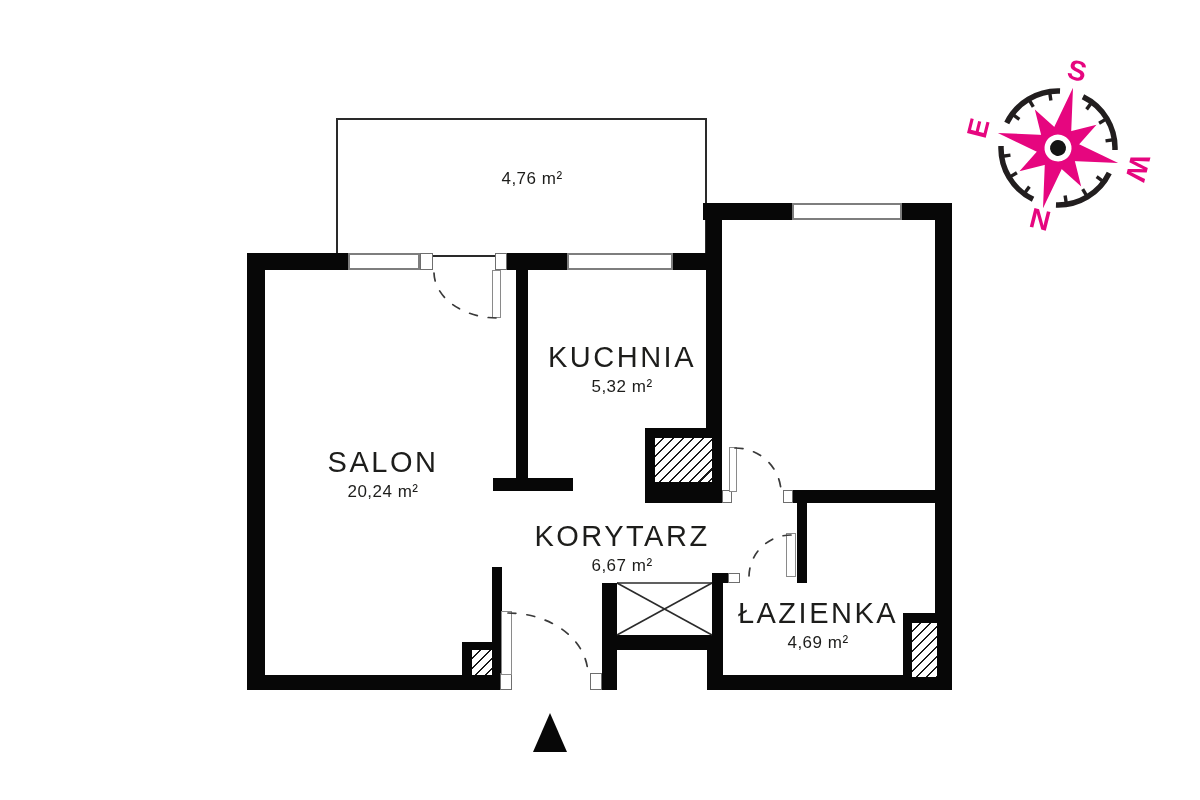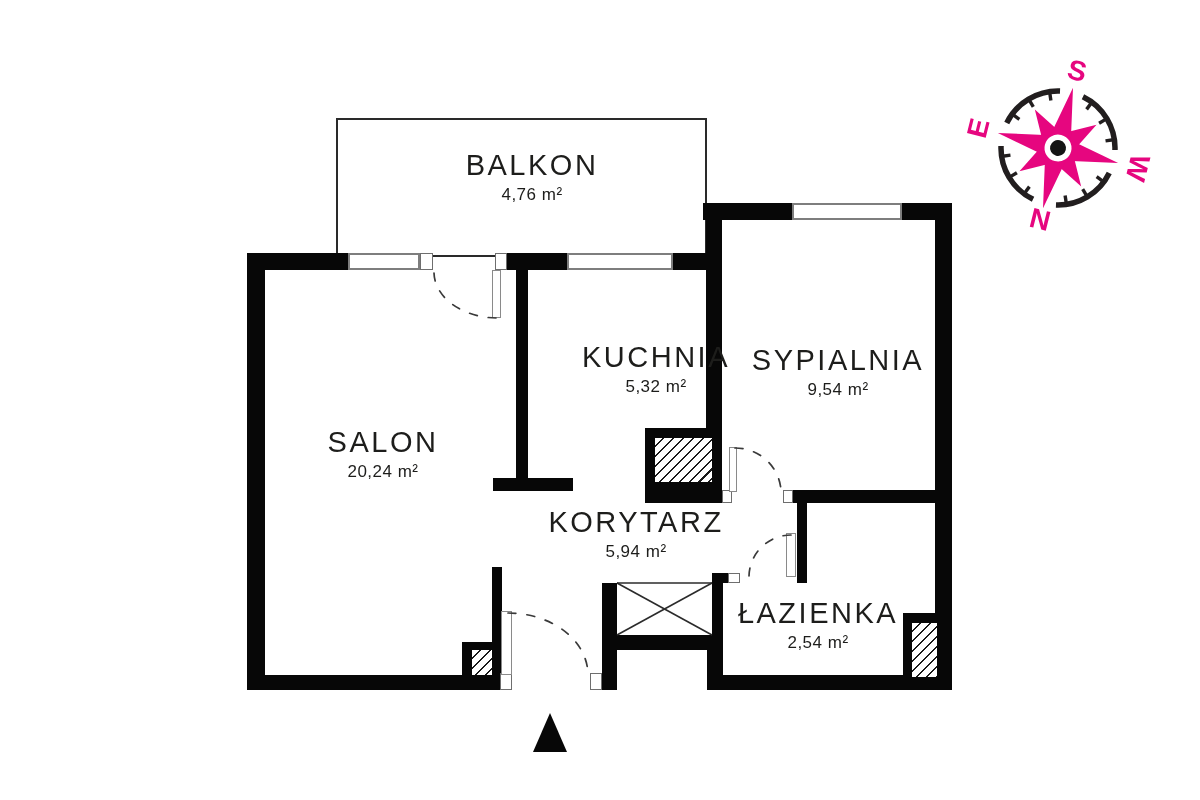--- a/index.html
+++ b/index.html
@@ -137,7 +137,6 @@
   </svg>
 
   <div class="room-label z5" style="left:532px;top:177px;">
-    <div class="room-name">BALKON</div>
     <div class="room-area">4,76 m²</div>
   </div>
   <div class="room-label z5" style="left:656px;top:369px;">

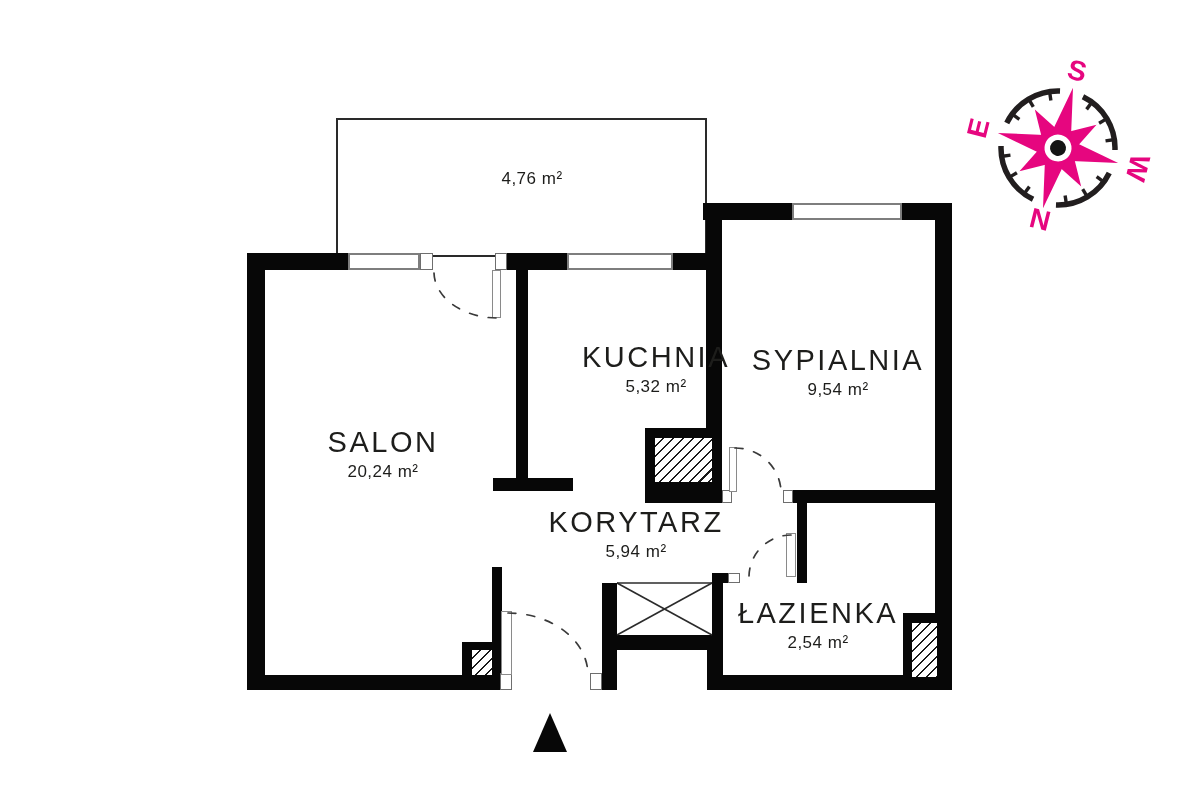--- a/index.html
+++ b/index.html
@@ -139,7 +139,7 @@
   <div class="room-label z5" style="left:532px;top:177px;">
     <div class="room-area">4,76 m²</div>
   </div>
-  <div class="room-label z5" style="left:656px;top:369px;">
+  <div class="room-label z5" style="left:622px;top:369px;">
     <div class="room-name">KUCHNIA</div>
     <div class="room-area">5,32 m²</div>
   </div>

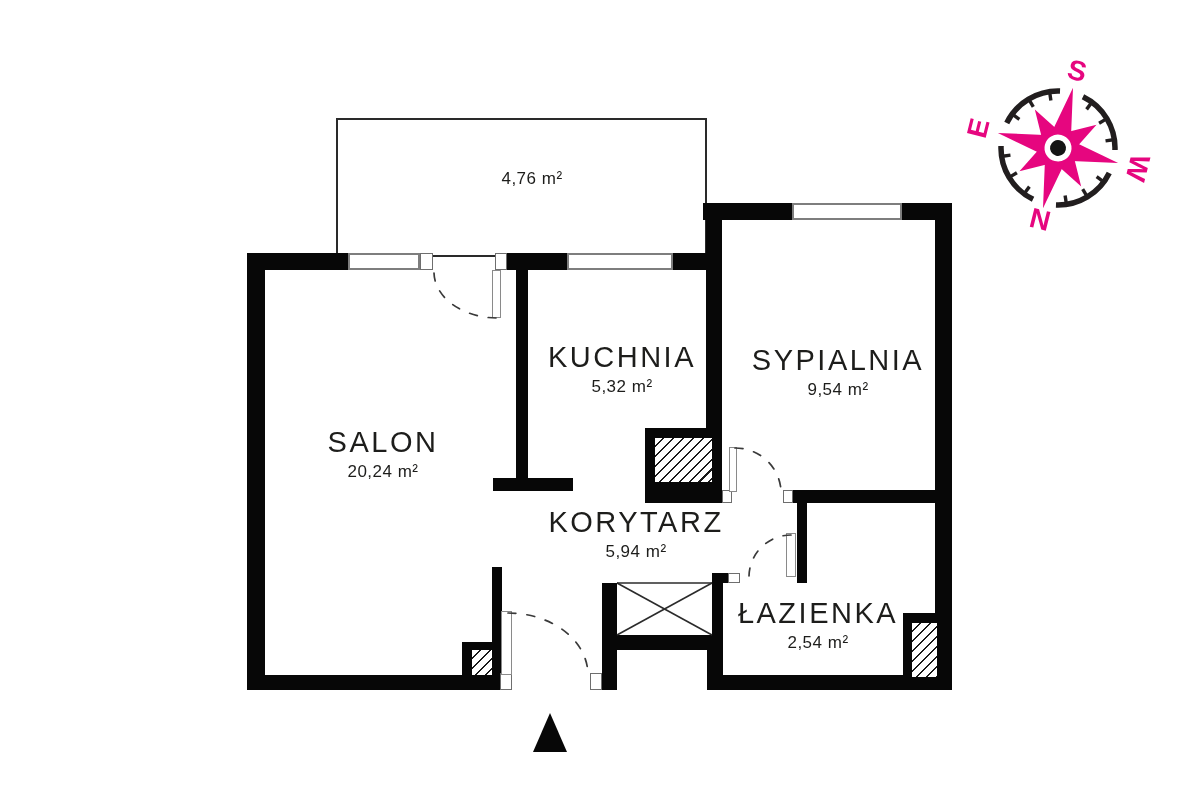--- a/index.html
+++ b/index.html
@@ -143,10 +143,6 @@
     <div class="room-name">KUCHNIA</div>
     <div class="room-area">5,32 m²</div>
   </div>
-  <div class="room-label z5" style="left:838px;top:372px;">
-    <div class="room-name">SYPIALNIA</div>
-    <div class="room-area">9,54 m²</div>
-  </div>
   <div class="room-label z5" style="left:383px;top:454px;">
     <div class="room-name">SALON</div>
     <div class="room-area">20,24 m²</div>

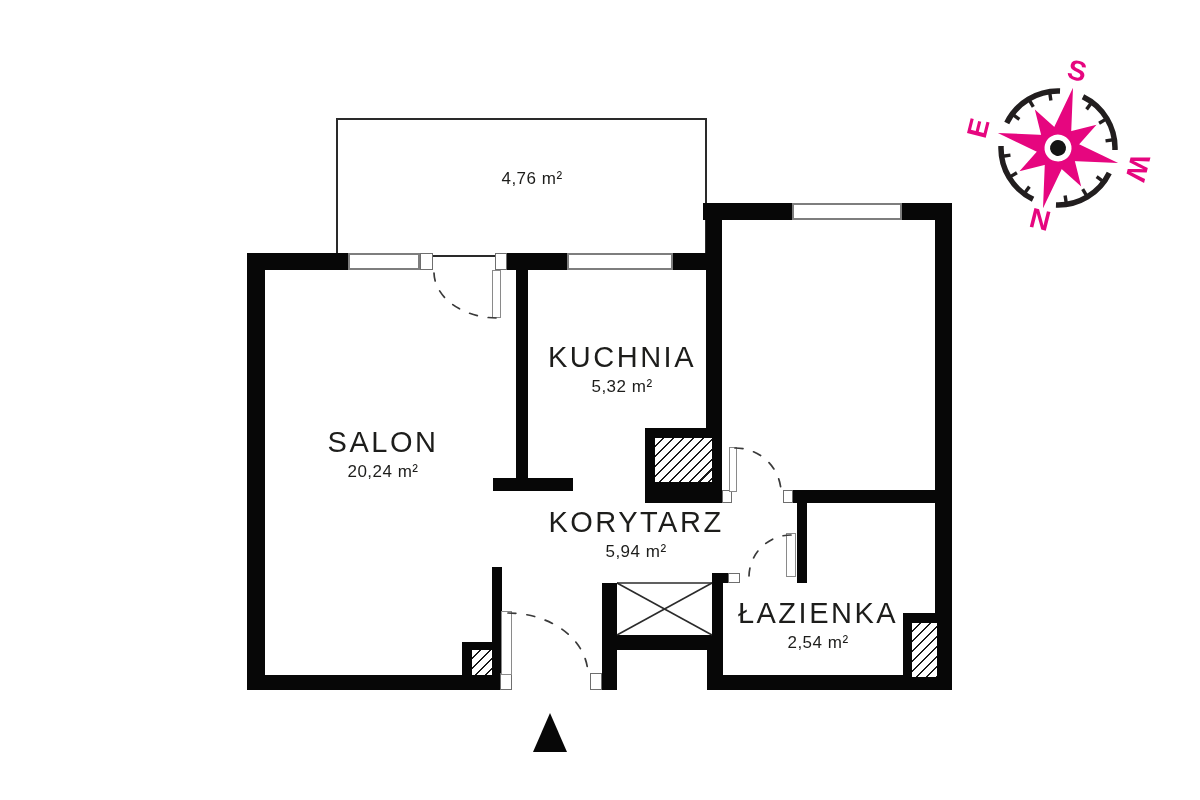--- a/index.html
+++ b/index.html
@@ -143,7 +143,7 @@
     <div class="room-name">KUCHNIA</div>
     <div class="room-area">5,32 m²</div>
   </div>
-  <div class="room-label z5" style="left:383px;top:454px;">
+  <div class="room-label z5" style="left:383px;top:474px;">
     <div class="room-name">SALON</div>
     <div class="room-area">20,24 m²</div>
   </div>

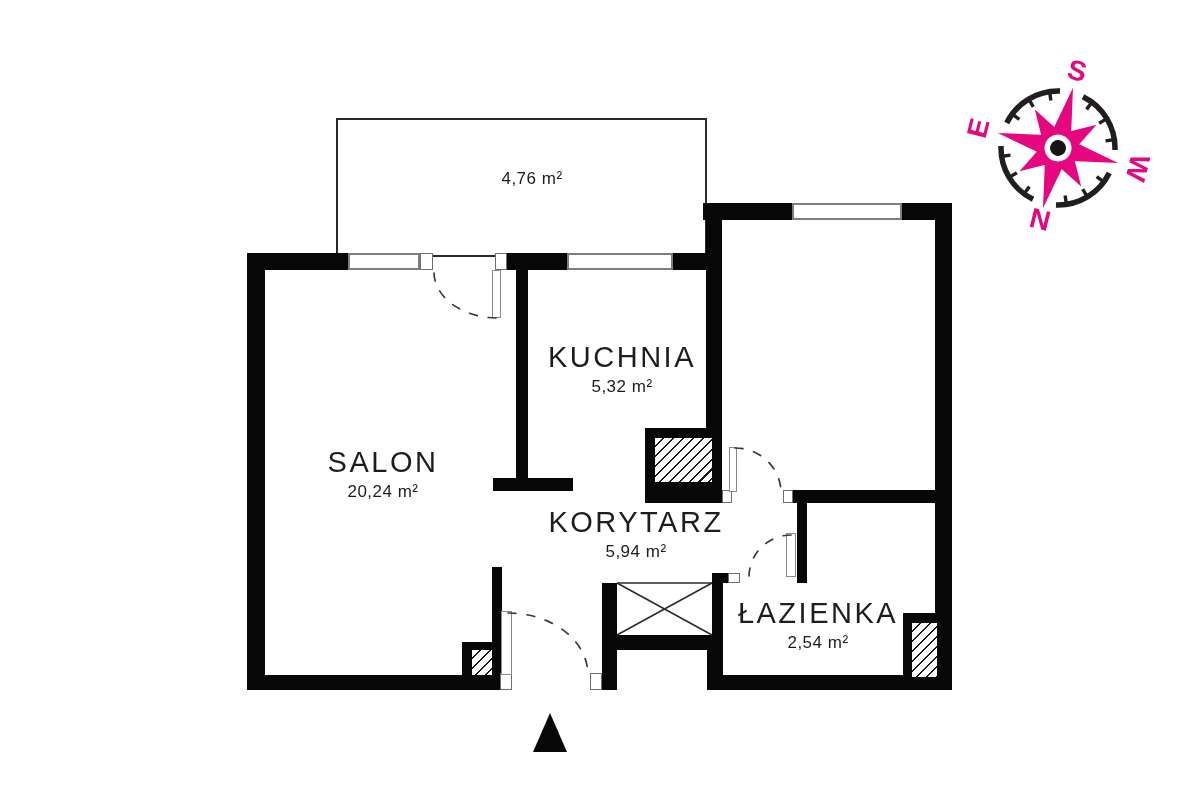--- a/index.html
+++ b/index.html
@@ -147,7 +147,7 @@
     <div class="room-name">SALON</div>
     <div class="room-area">20,24 m²</div>
   </div>
-  <div class="room-label z5" style="left:622px;top:534px;margin-left:14px;">
+  <div class="room-label z5" style="left:622px;top:548px;">
     <div class="room-name">KORYTARZ</div>
     <div class="room-area">5,94 m²</div>
   </div>

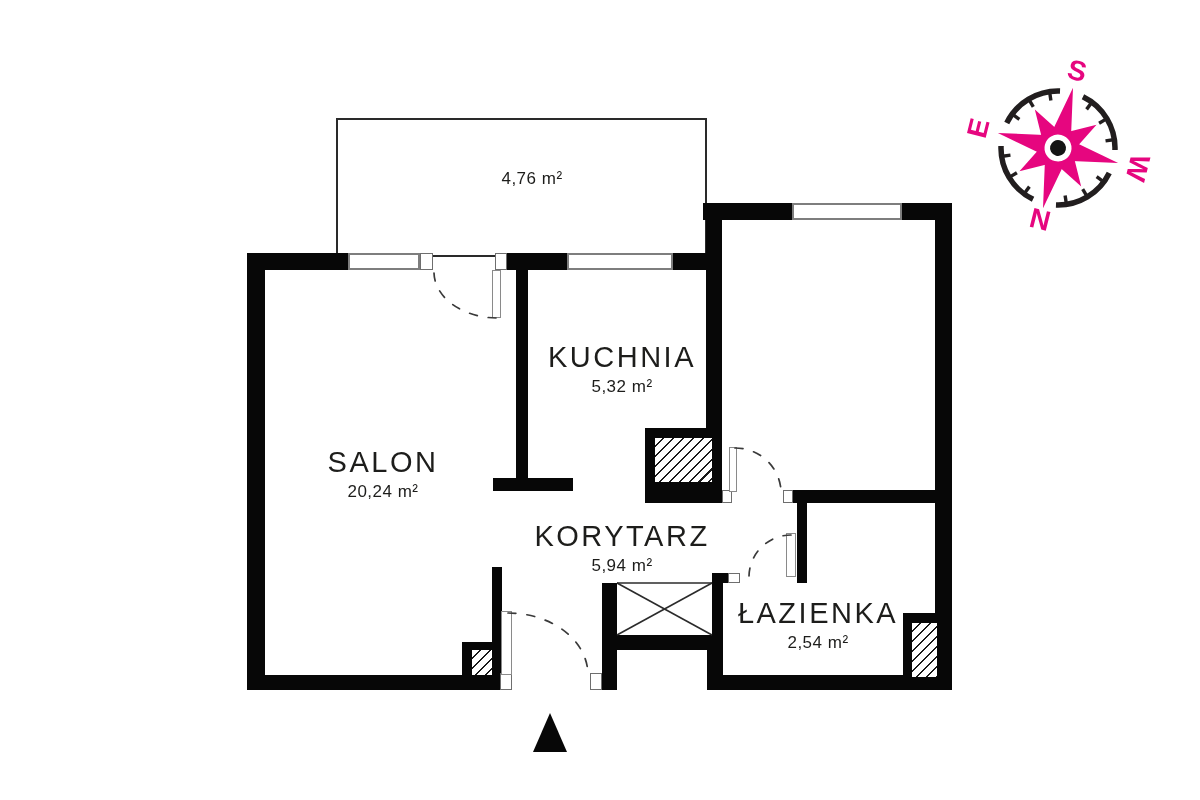--- a/index.html
+++ b/index.html
@@ -149,7 +149,7 @@
   </div>
   <div class="room-label z5" style="left:622px;top:548px;">
     <div class="room-name">KORYTARZ</div>
-    <div class="room-area">5,94 m²</div>
+    <div class="room-area">6,67 m²</div>
   </div>
   <div class="room-label z5" style="left:818px;top:625px;text-align:center;">
     <div class="room-name">ŁAZIENKA</div>

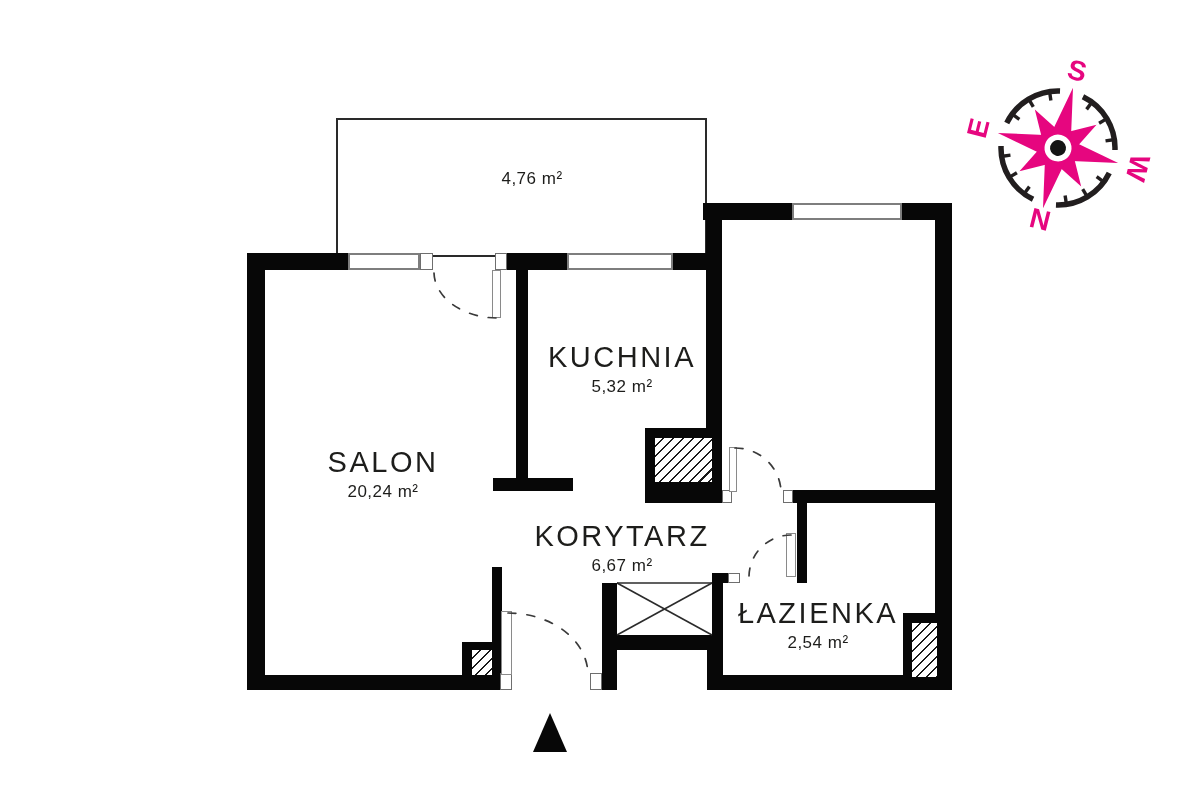--- a/index.html
+++ b/index.html
@@ -153,7 +153,7 @@
   </div>
   <div class="room-label z5" style="left:818px;top:625px;text-align:center;">
     <div class="room-name">ŁAZIENKA</div>
-    <div class="room-area">2,54 m²</div>
+    <div class="room-area">4,69 m²</div>
   </div>
 
 </div>

